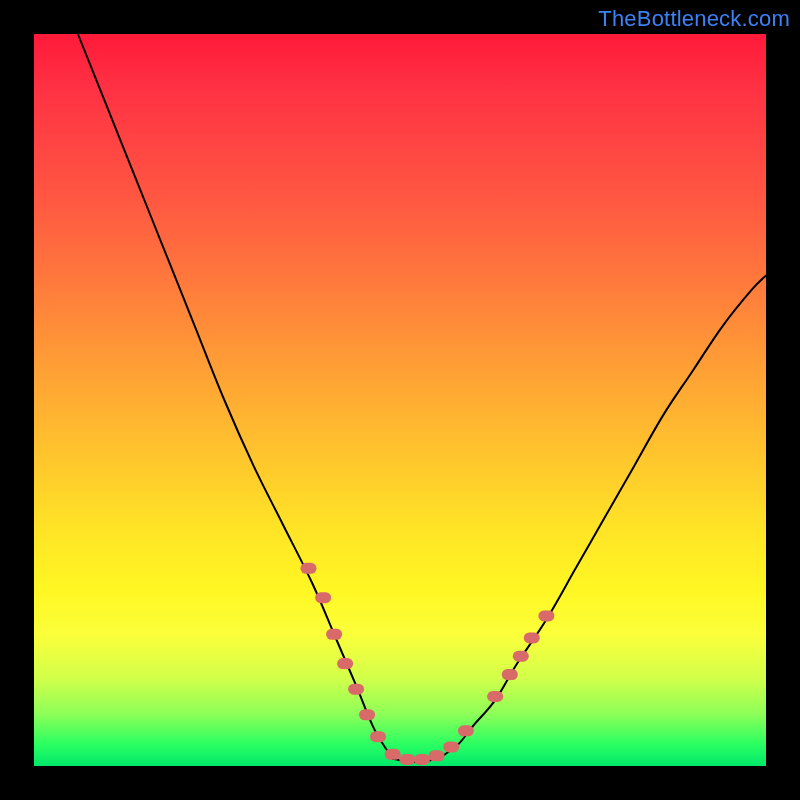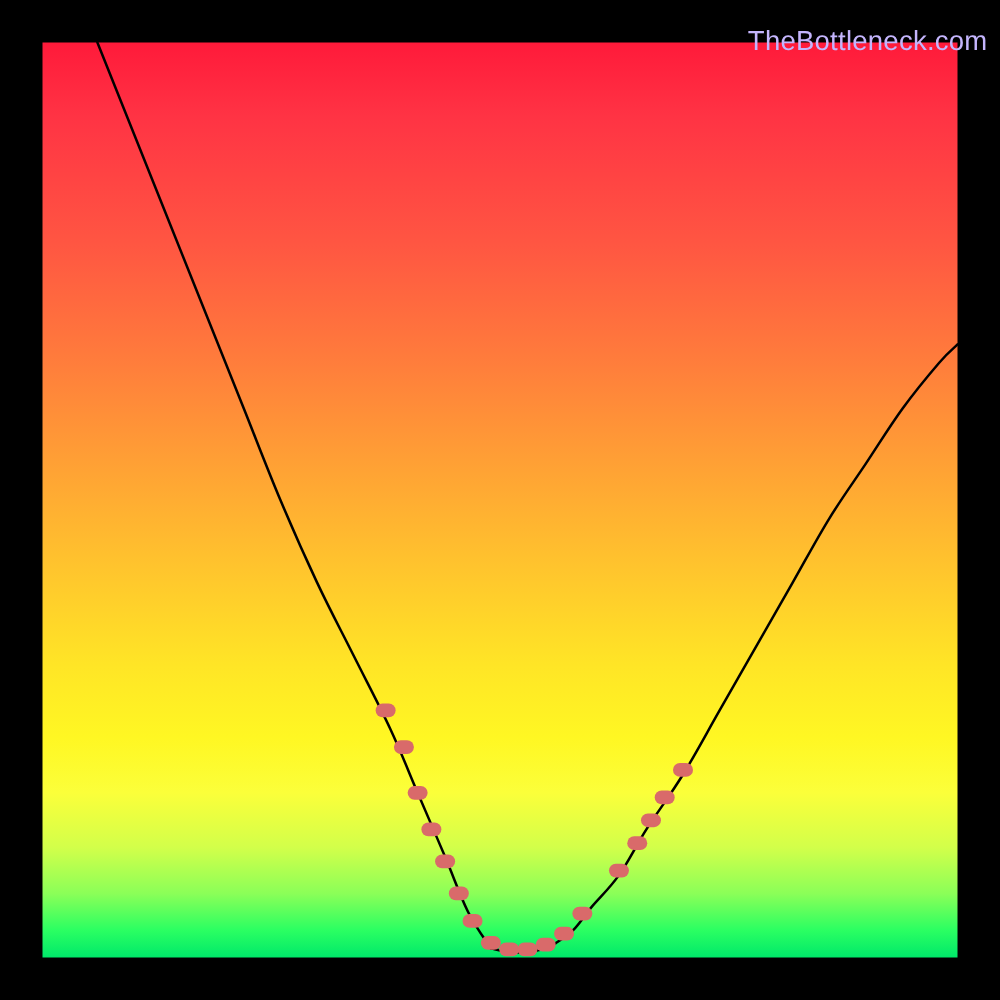--- a/index.html
+++ b/index.html
@@ -51,9 +51,9 @@
   }
   .watermark {
     position: absolute;
-    top: 20px;
+    top: 6px;
     right: 10px;
-    color: #c4b5fd;
+    color: #3b82f6;
     font-size: 22px;
     letter-spacing: 0.2px;
     user-select: none;

